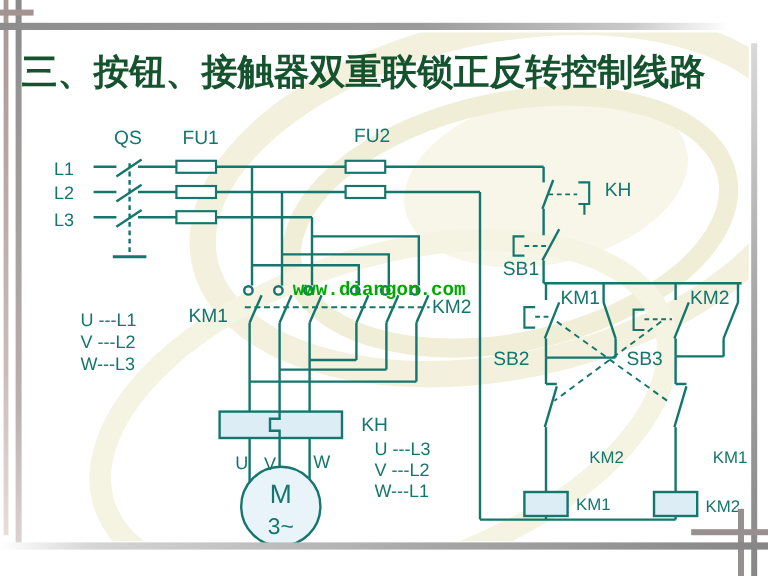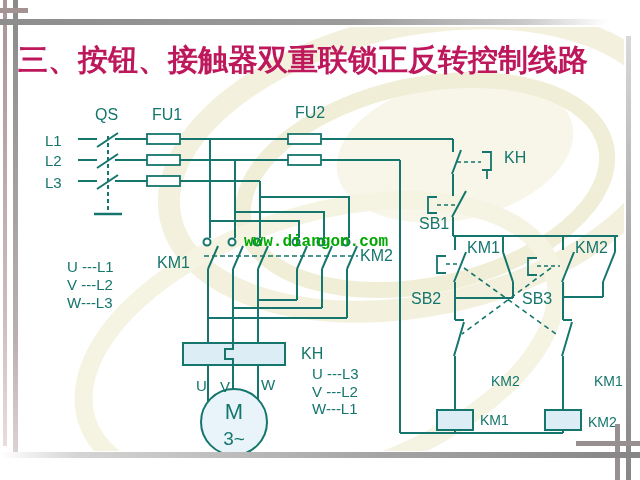--- a/index.html
+++ b/index.html
@@ -21,7 +21,7 @@
     background:linear-gradient(to right,rgba(255,255,255,0),#d5d5d5 12%,#a8a8a8 55%,#858585);}
   .f-hl-bot-short{left:576px;top:441px;width:64px;height:5px;background:#989090;}
   .title{position:absolute;z-index:2;left:18px;top:40px;width:612px;
-    font-size:30px;font-weight:700;color:#be185d;letter-spacing:0px;white-space:nowrap;}
+    font-size:30px;font-weight:700;color:#14532d;letter-spacing:0px;white-space:nowrap;}
   svg.circuit{position:absolute;z-index:1;left:0;top:0;}
   svg text{font-family:"Liberation Sans",sans-serif;fill:#15766d;}
   svg text.wm{font-family:"Liberation Mono","DejaVu Sans Mono",monospace;fill:#00a800;font-weight:700;}

